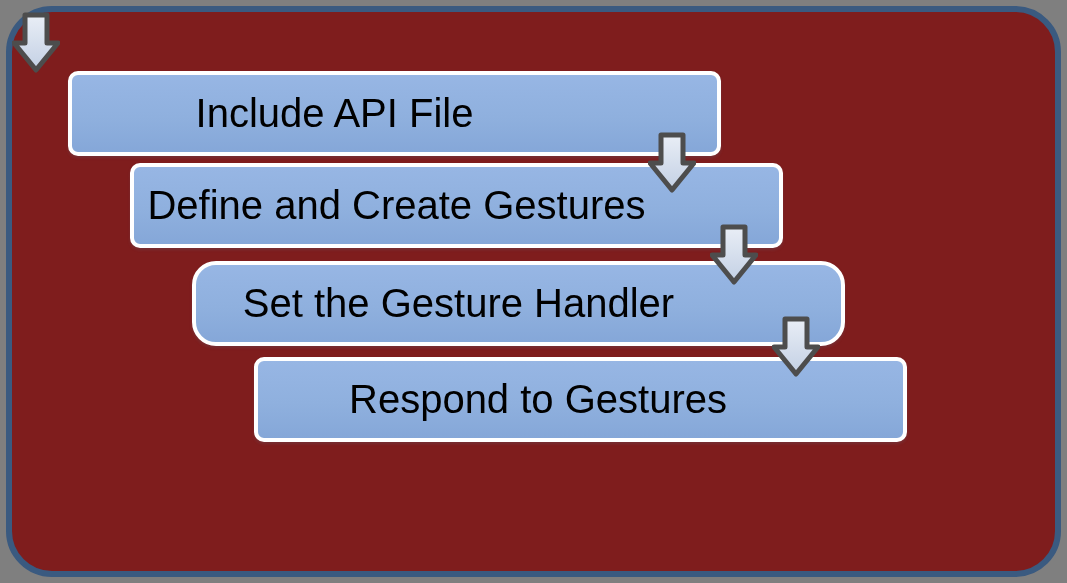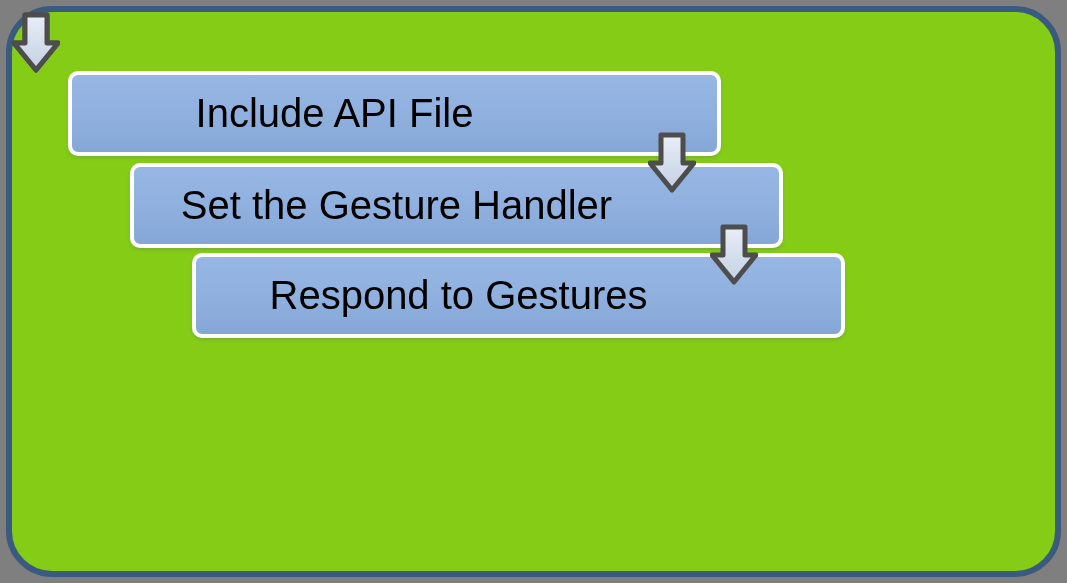--- a/index.html
+++ b/index.html
@@ -23,7 +23,7 @@
     box-sizing: border-box;
     border: 6px solid #3a5a80;
     border-radius: 46px;
-    background: #84cc16;
+    background: #7f1d1d;
   }
   .step-box {
     position: absolute;

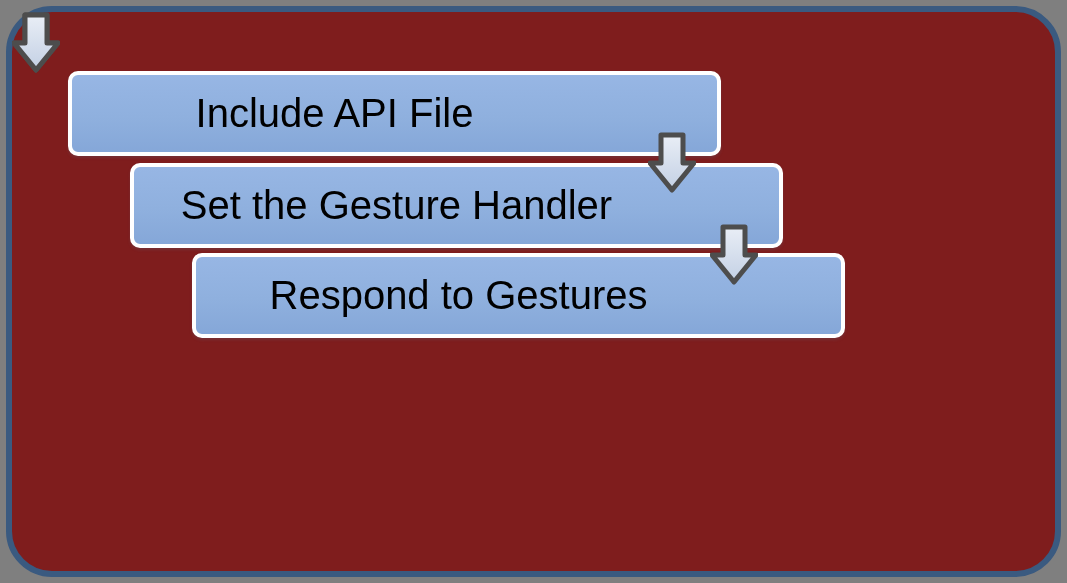--- a/index.html
+++ b/index.html
@@ -70,6 +70,9 @@
     <span class="step-label">Include API File</span>
   </div>
 
+  <div class="step-box">
+    <span class="step-label">Define and Create Gestures</span>
+  </div>
 
   <div class="step-box">
     <span class="step-label">Set the Gesture Handler</span>

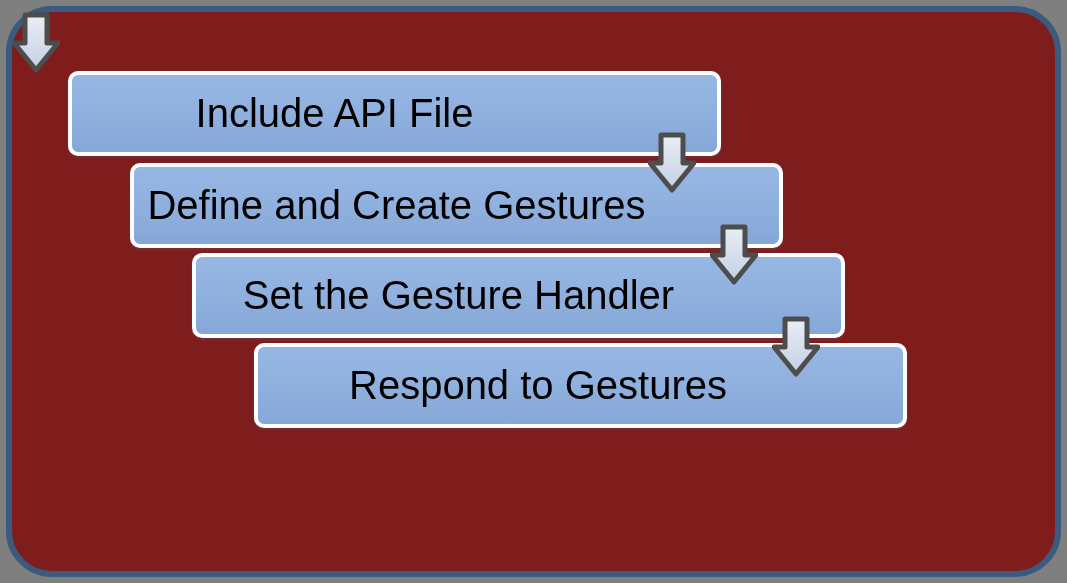--- a/index.html
+++ b/index.html
@@ -41,7 +41,7 @@
   }
   .step-box:nth-of-type(1) { left: 56px;  top: 59px;  }
   .step-box:nth-of-type(2) { left: 118px; top: 151px; }
-  .step-box:nth-of-type(3) { left: 180px; top: 241px; }
+  .step-box:nth-of-type(3) { left: 180px; top: 249px; border-radius: 24px; }
   .step-box:nth-of-type(4) { left: 242px; top: 331px; padding-left: 35px; }
   .step-box:nth-of-type(5) { left: 304px; top: 427px; }
   .step-label {

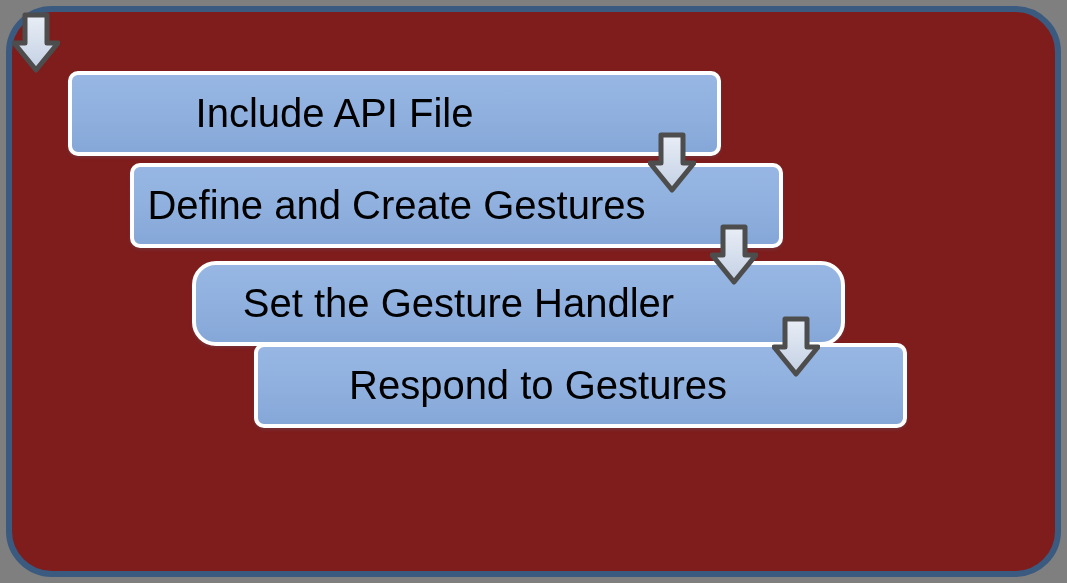--- a/index.html
+++ b/index.html
@@ -42,7 +42,7 @@
   .step-box:nth-of-type(1) { left: 56px;  top: 59px;  }
   .step-box:nth-of-type(2) { left: 118px; top: 151px; }
   .step-box:nth-of-type(3) { left: 180px; top: 249px; border-radius: 24px; }
-  .step-box:nth-of-type(4) { left: 242px; top: 331px; padding-left: 35px; }
+  .step-box:nth-of-type(4) { left: 242px; top: 345px; padding-left: 35px; }
   .step-box:nth-of-type(5) { left: 304px; top: 427px; }
   .step-label {
     font-size: 40px;

